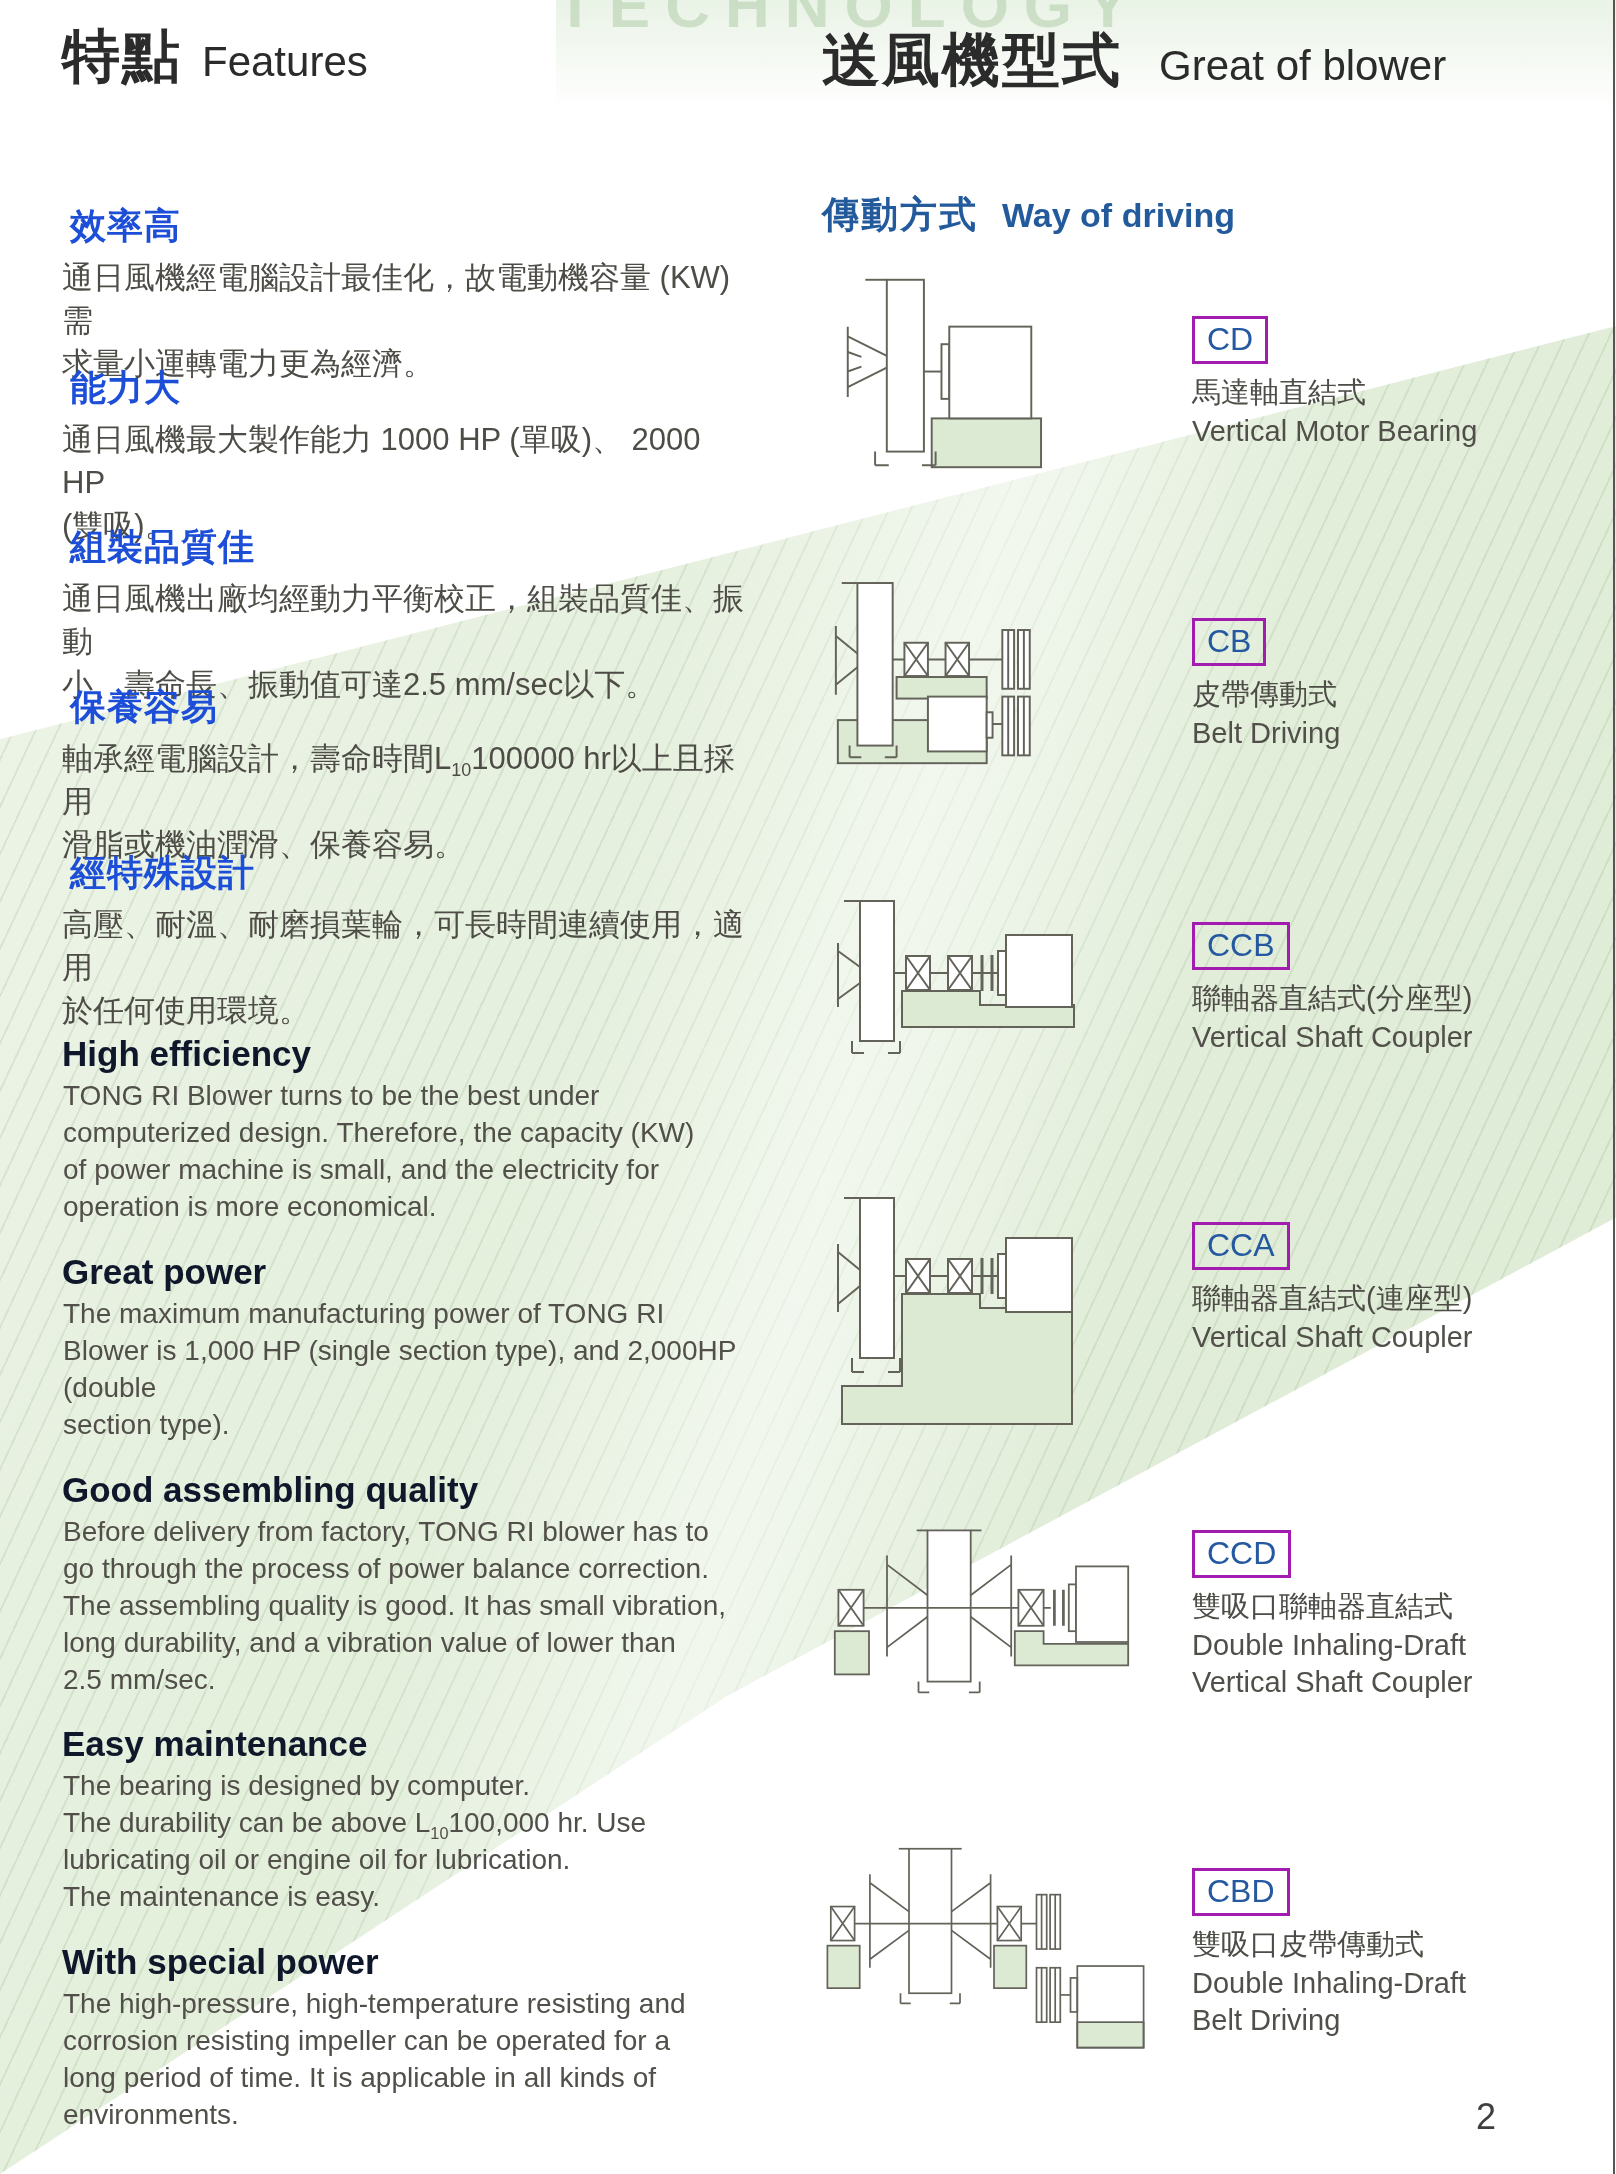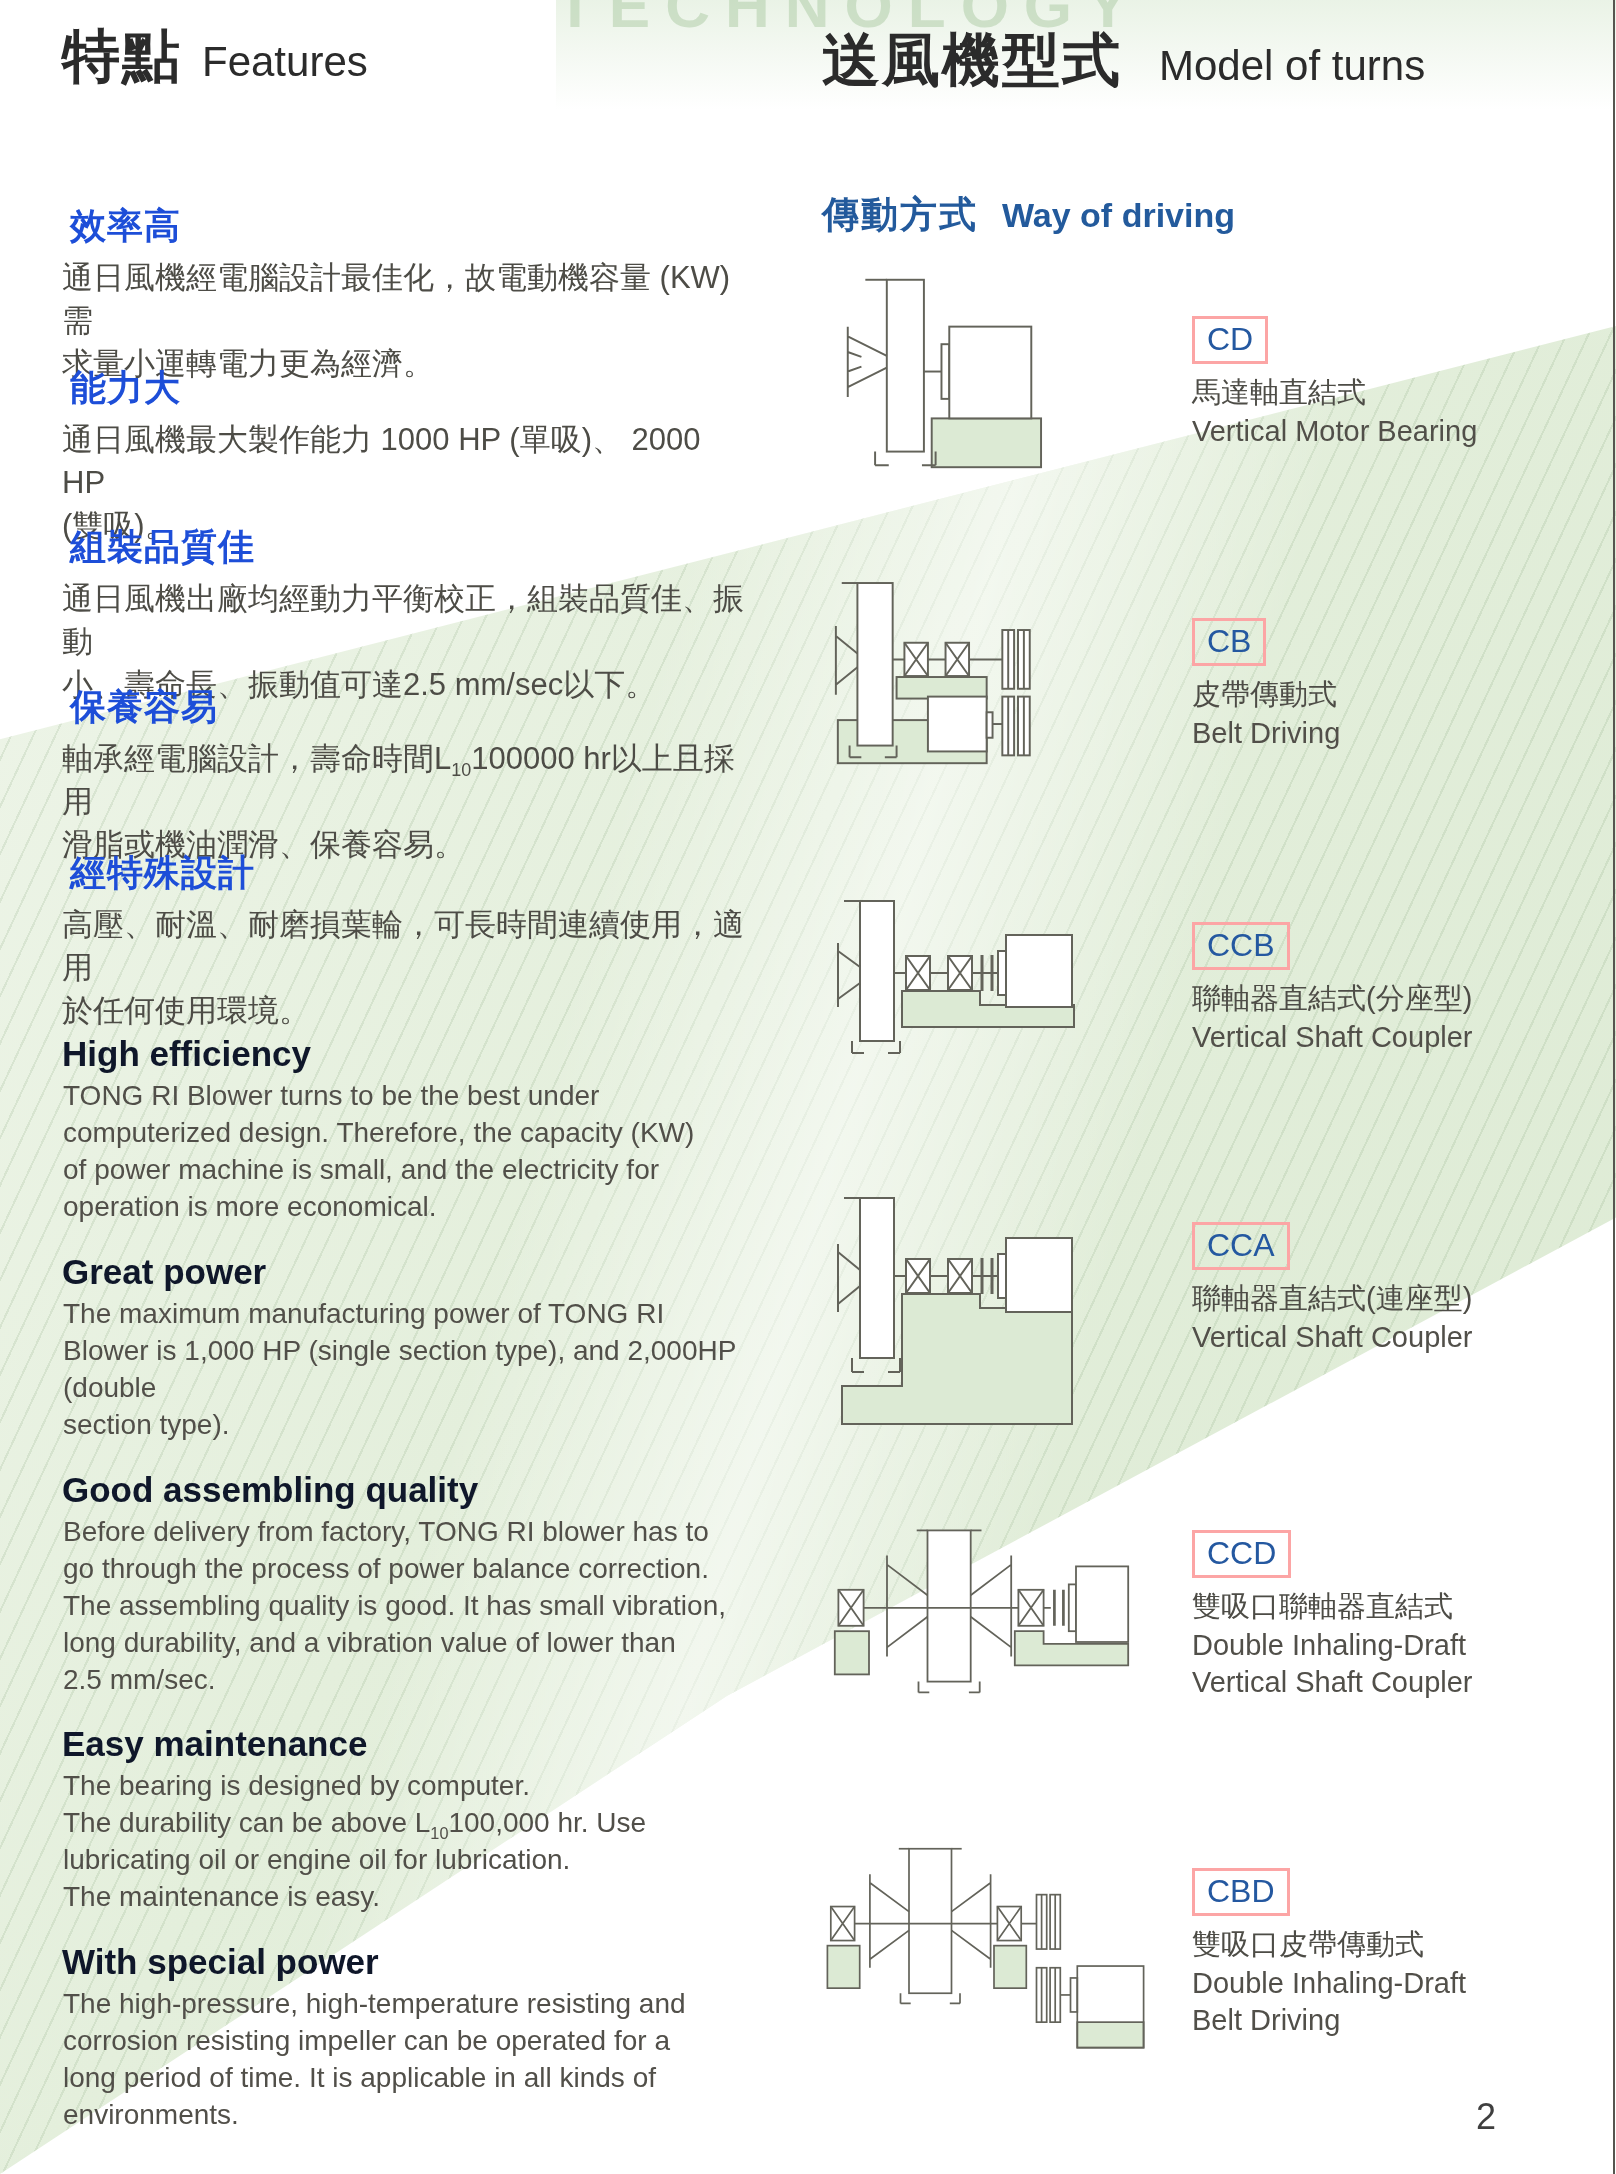--- a/index.html
+++ b/index.html
@@ -158,7 +158,7 @@
 
   <div class="main-title" style="left:822px; top:22px;gap:17px;">
     <span class="zh">送風機型式</span>
-    <span class="en">Model of turns</span>
+    <span class="en">Great of blower</span>
   </div>
 
   <div class="sub-title" style="left:822px; top:190px;">

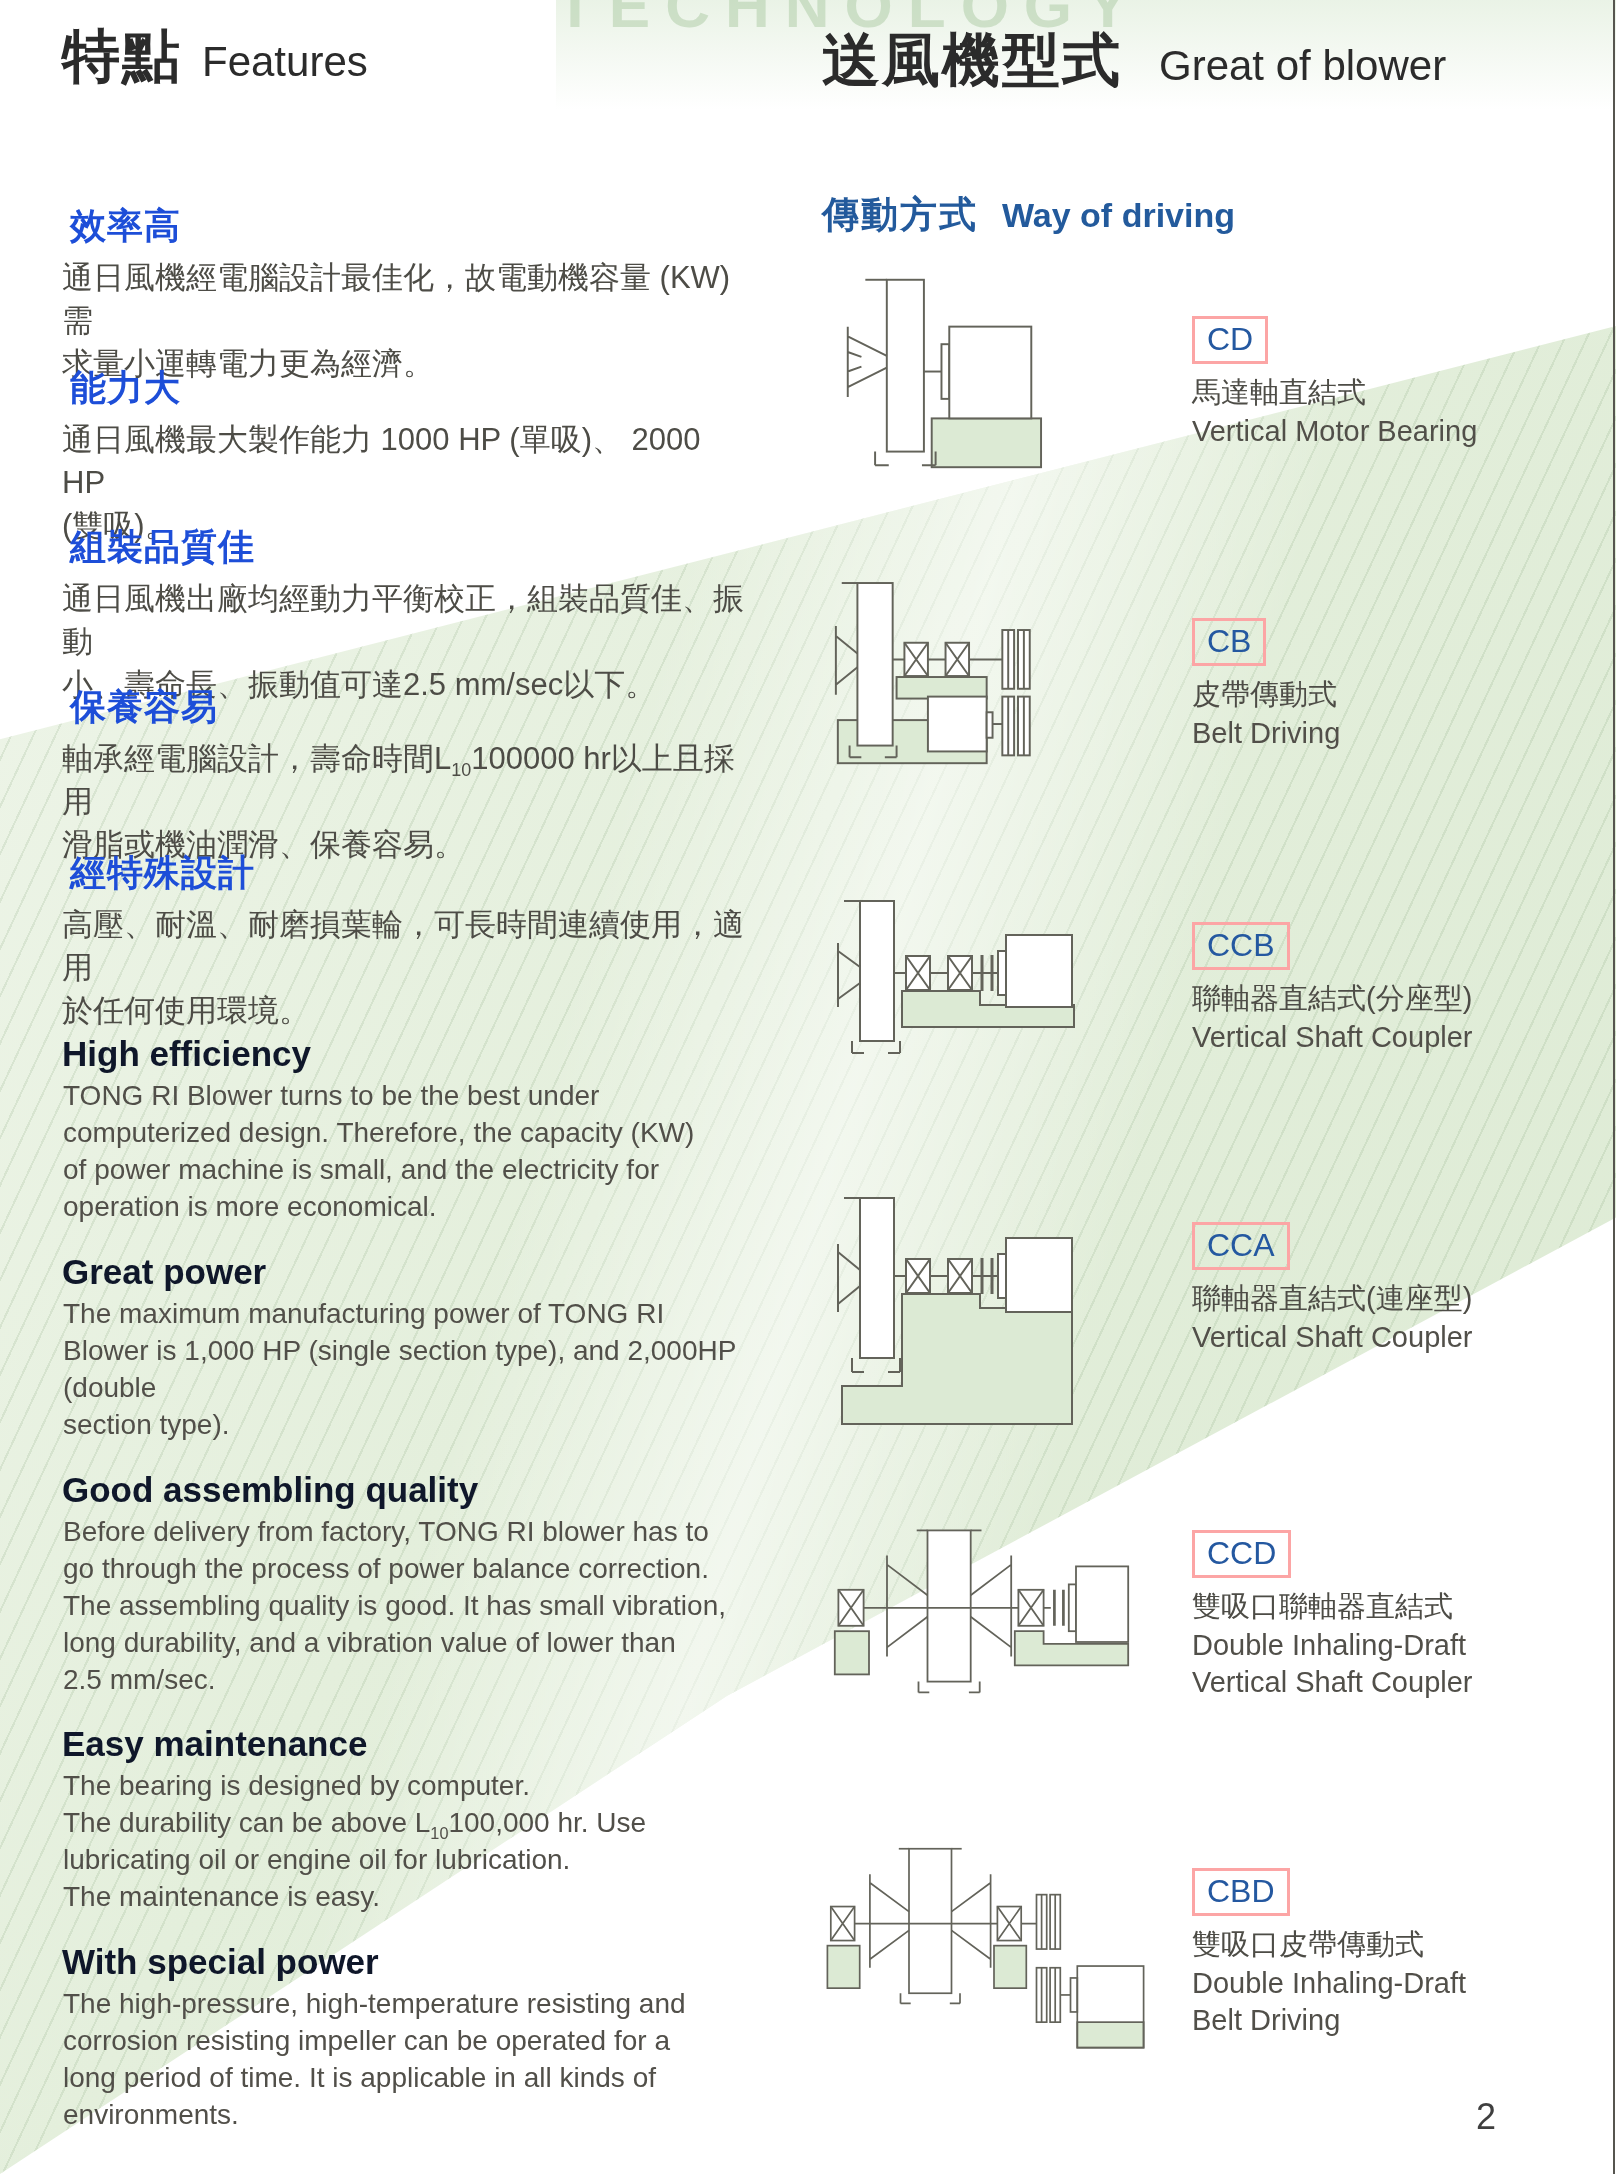--- a/index.html
+++ b/index.html
@@ -56,7 +56,7 @@
   .diagram { position:absolute; }
   .model-label { position:absolute; width:430px; }
   .code-box {
-    display:inline-block; border:3px solid #fca5a5; color:#2458a0;
+    display:inline-block; border:3px solid #a21caf; color:#2458a0;
     font-size:32px; font-weight:500; padding:2px 12px 4px 12px; line-height:36px;
   }
   .model-zh { color:#4d4c46; font-size:29px; margin-top:10px; line-height:37px; }

